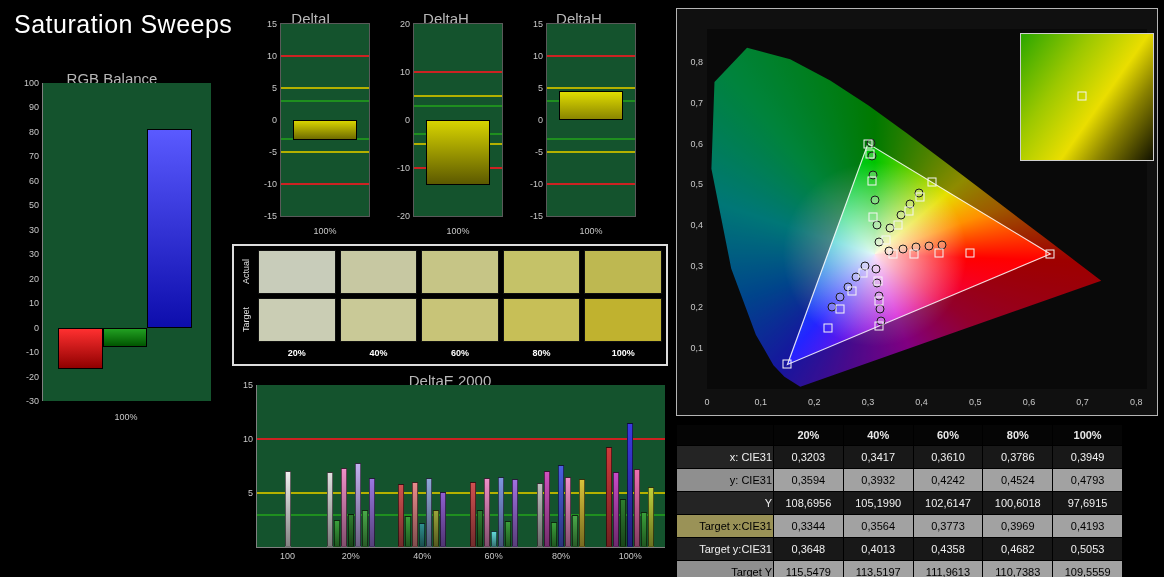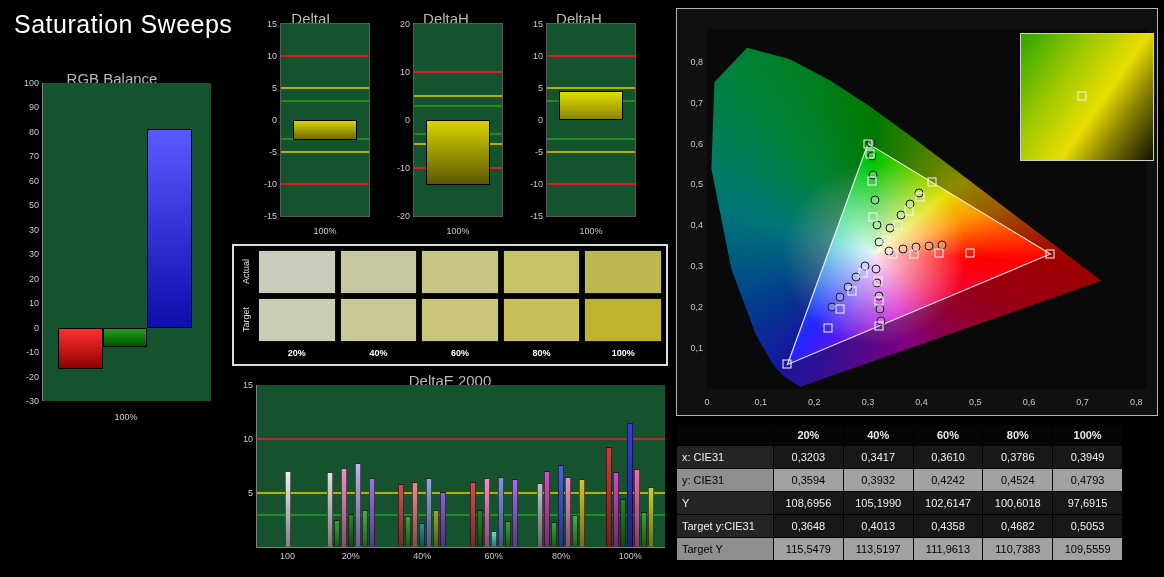--- a/index.html
+++ b/index.html
@@ -70,7 +70,7 @@
   #sat-table th{background:#050505;color:#e8e8e8;font-weight:bold;height:18px;text-align:center;border:1px solid #000;}
   #sat-table th:first-child{width:94px;}
   #sat-table td{height:20px;text-align:center;border:1px solid #000;}
-  #sat-table td.lbl{text-align:left;padding-left:5px;}
+  #sat-table td.lbl{text-align:right;padding-left:5px;}
   tr.row-dark td{background:#181818;color:#f0f0f0;}
   tr.row-light td{background:#a2a2a2;color:#000;}
   tr.row-dark td.lbl{background:#242424;}

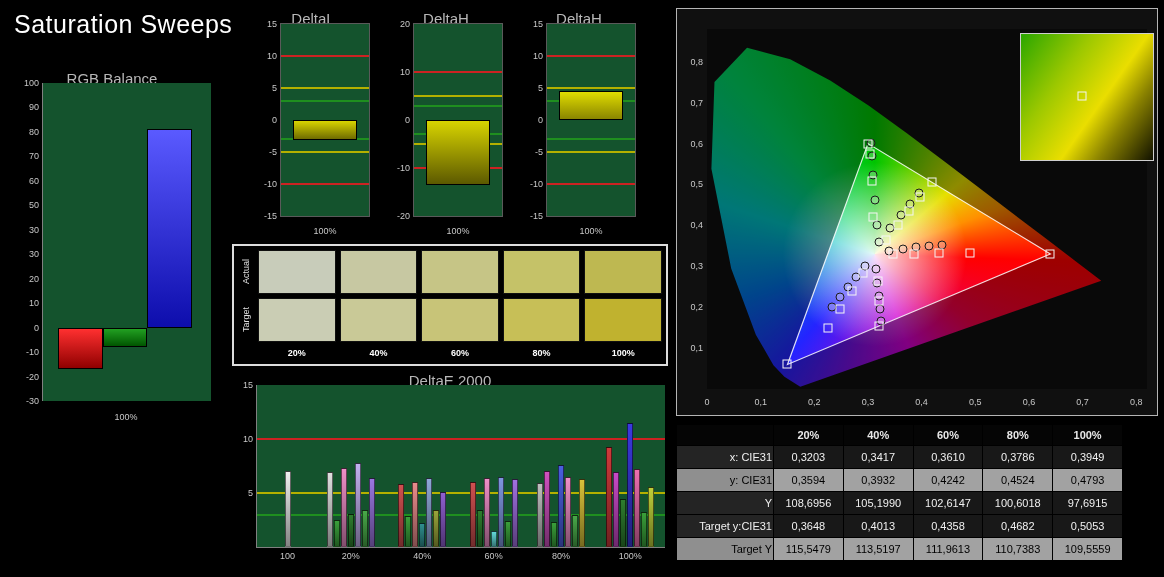--- a/index.html
+++ b/index.html
@@ -373,6 +373,14 @@
               <td>100,6018</td>
               <td>97,6915</td>
             </tr>
+            <tr class="row-light">
+              <td class="lbl hl">Target x:CIE31</td>
+              <td>0,3344</td>
+              <td>0,3564</td>
+              <td>0,3773</td>
+              <td>0,3969</td>
+              <td>0,4193</td>
+            </tr>
             <tr class="row-dark">
               <td class="lbl">Target y:CIE31</td>
               <td>0,3648</td>

